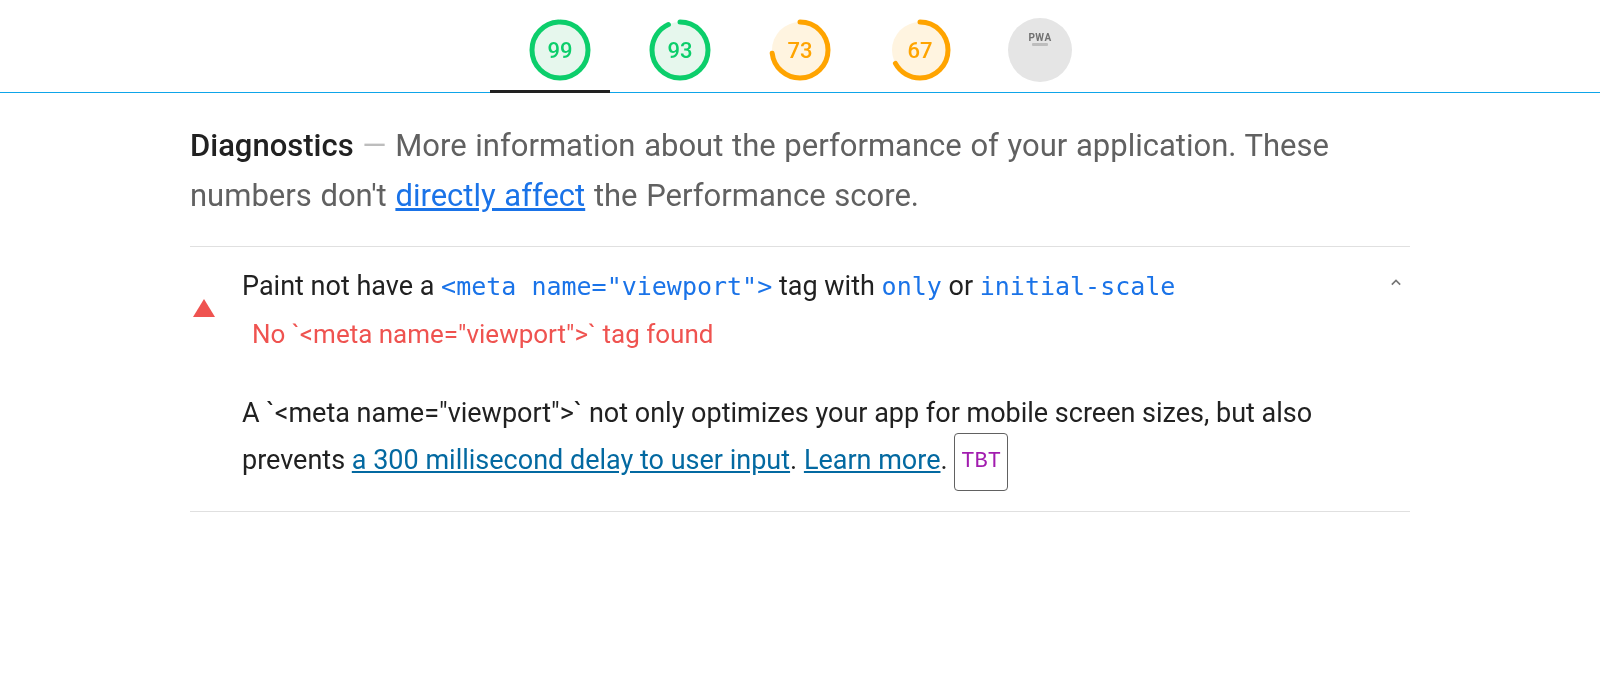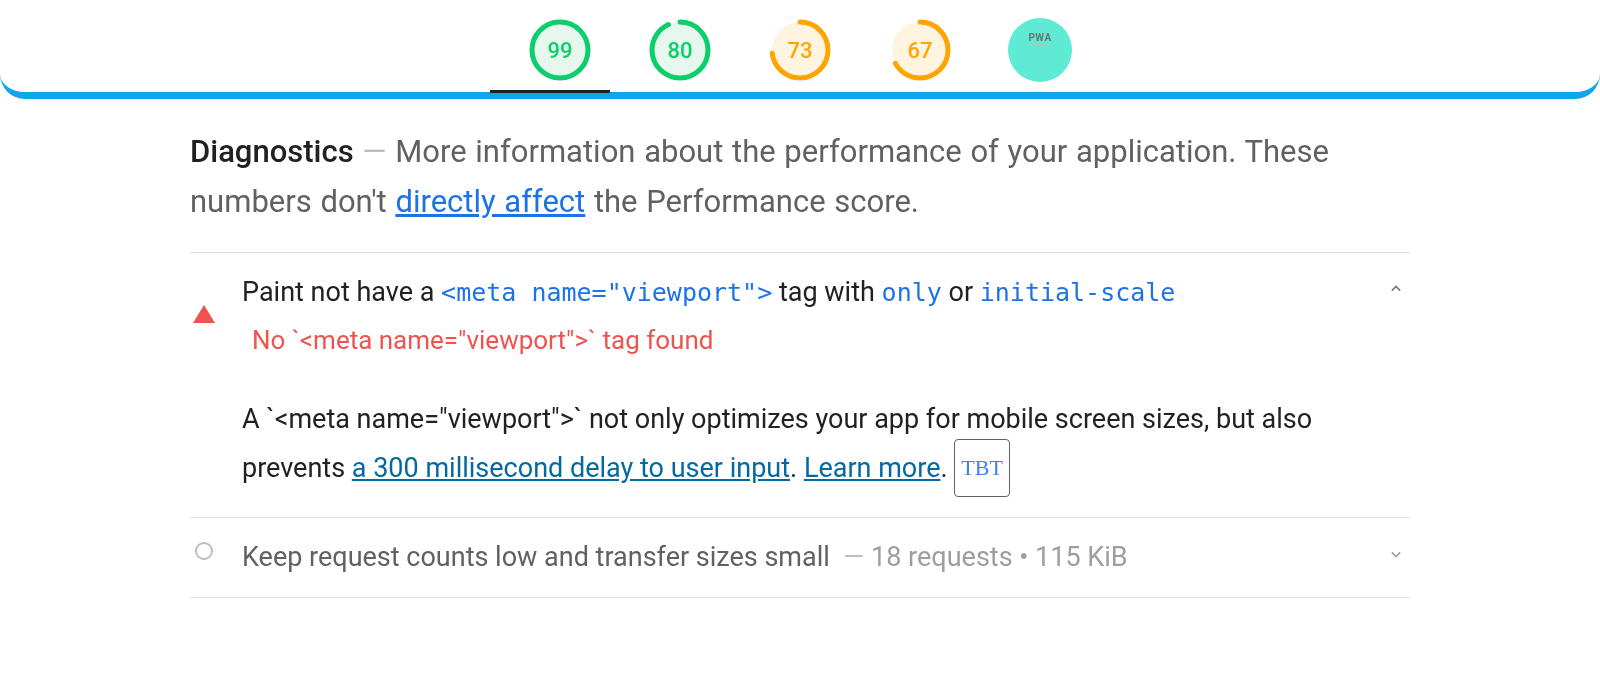--- a/index.html
+++ b/index.html
@@ -17,9 +17,8 @@
     align-items: center;
     gap: 56px;
     padding: 18px 0 10px;
-    border-bottom: 7px solid #0ea5e9;
+    border-bottom: 1px solid #0ea5e9;
     position: relative;
-    border-radius: 25px;
   }
   .score-gauge {
     width: 64px; height: 64px;

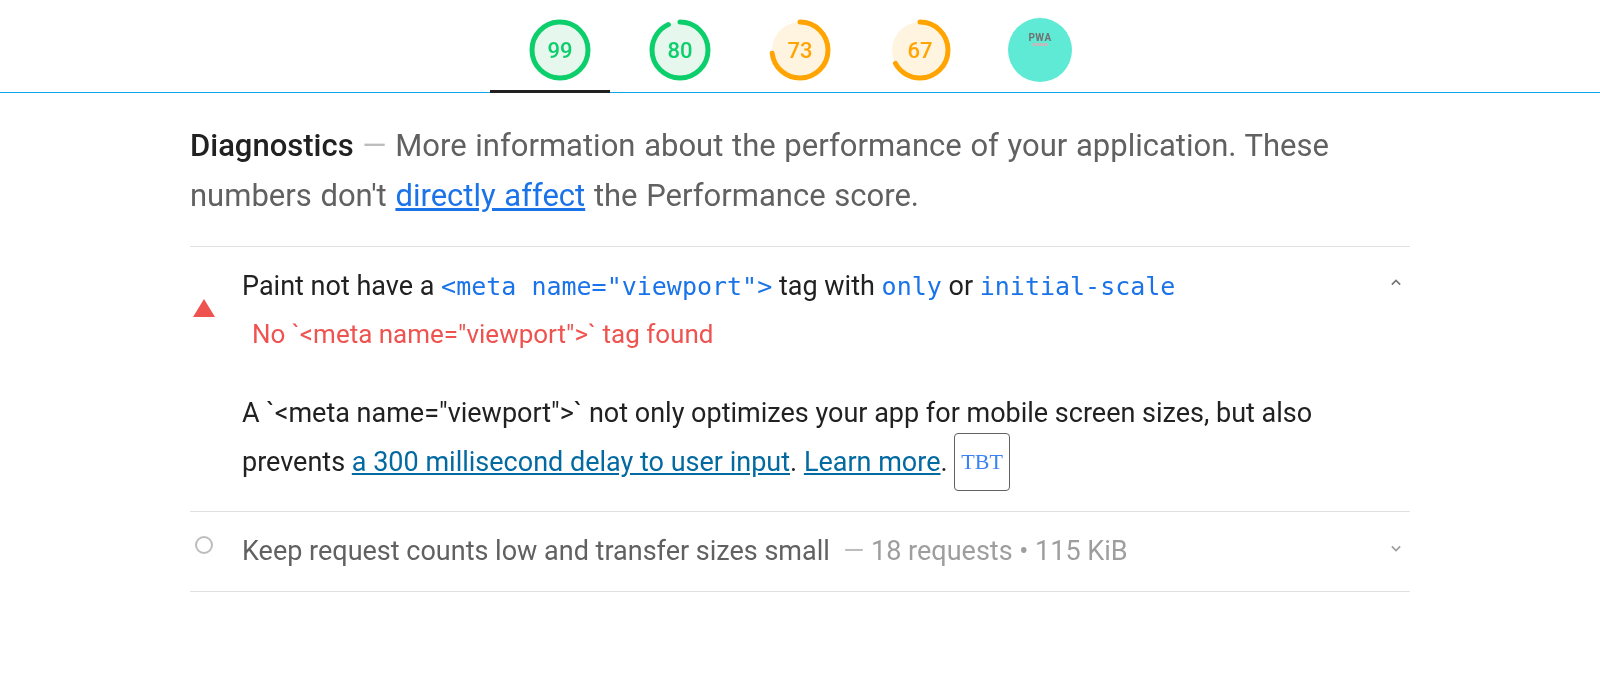--- a/index.html
+++ b/index.html
@@ -115,7 +115,7 @@
         </svg><div class="score-text" style="color:#0cce6b">99</div></div><div class="score-gauge"><svg viewBox="0 0 64 64">
           <circle cx="32" cy="32" r="28" fill="#e6f7ed" stroke="none"></circle>
           <circle cx="32" cy="32" r="28" fill="none" stroke="#0cce6b" stroke-width="5" stroke-dasharray="163.71188383706811 175.92918860102841" transform="rotate(-90 32 32)" stroke-linecap="round"></circle>
-        </svg><div class="score-text" style="color:#0cce6b">80</div></div><div class="score-gauge"><svg viewBox="0 0 64 64">
+        </svg><div class="score-text" style="color:#0cce6b">93</div></div><div class="score-gauge"><svg viewBox="0 0 64 64">
           <circle cx="32" cy="32" r="28" fill="#fff4e0" stroke="none"></circle>
           <circle cx="32" cy="32" r="28" fill="none" stroke="#ffa400" stroke-width="5" stroke-dasharray="128.52604611686243 175.92918860102841" transform="rotate(-90 32 32)" stroke-linecap="round"></circle>
         </svg><div class="score-text" style="color:#ffa400">73</div></div><div class="score-gauge"><svg viewBox="0 0 64 64">

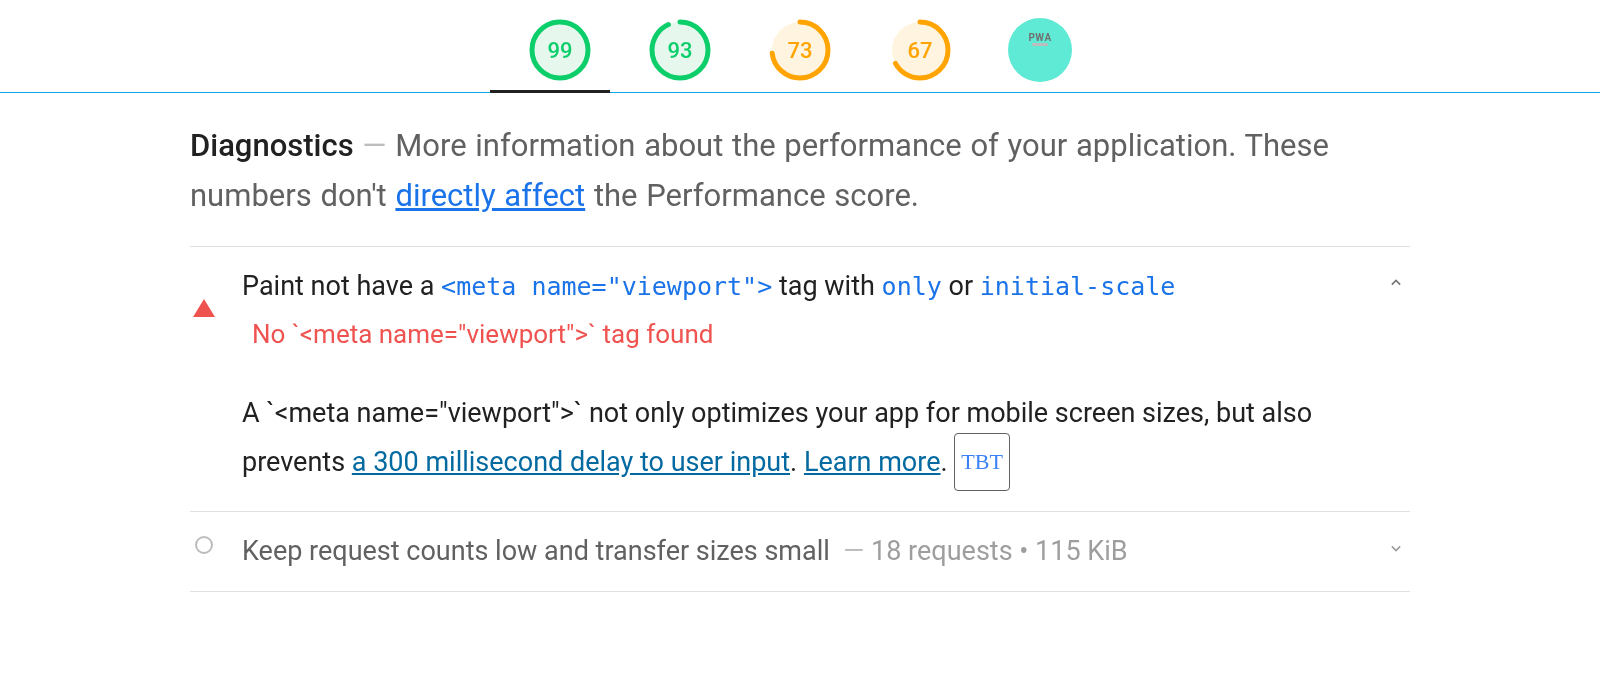--- a/index.html
+++ b/index.html
@@ -41,7 +41,7 @@
   .pwa-badge {
     width: 64px; height: 64px;
     border-radius: 50%;
-    background: #5eead4;
+    background: #e5e5e5;
     display: flex; flex-direction: column; align-items: center; justify-content: flex-start;
     padding-top: 14px;
     gap: 0;

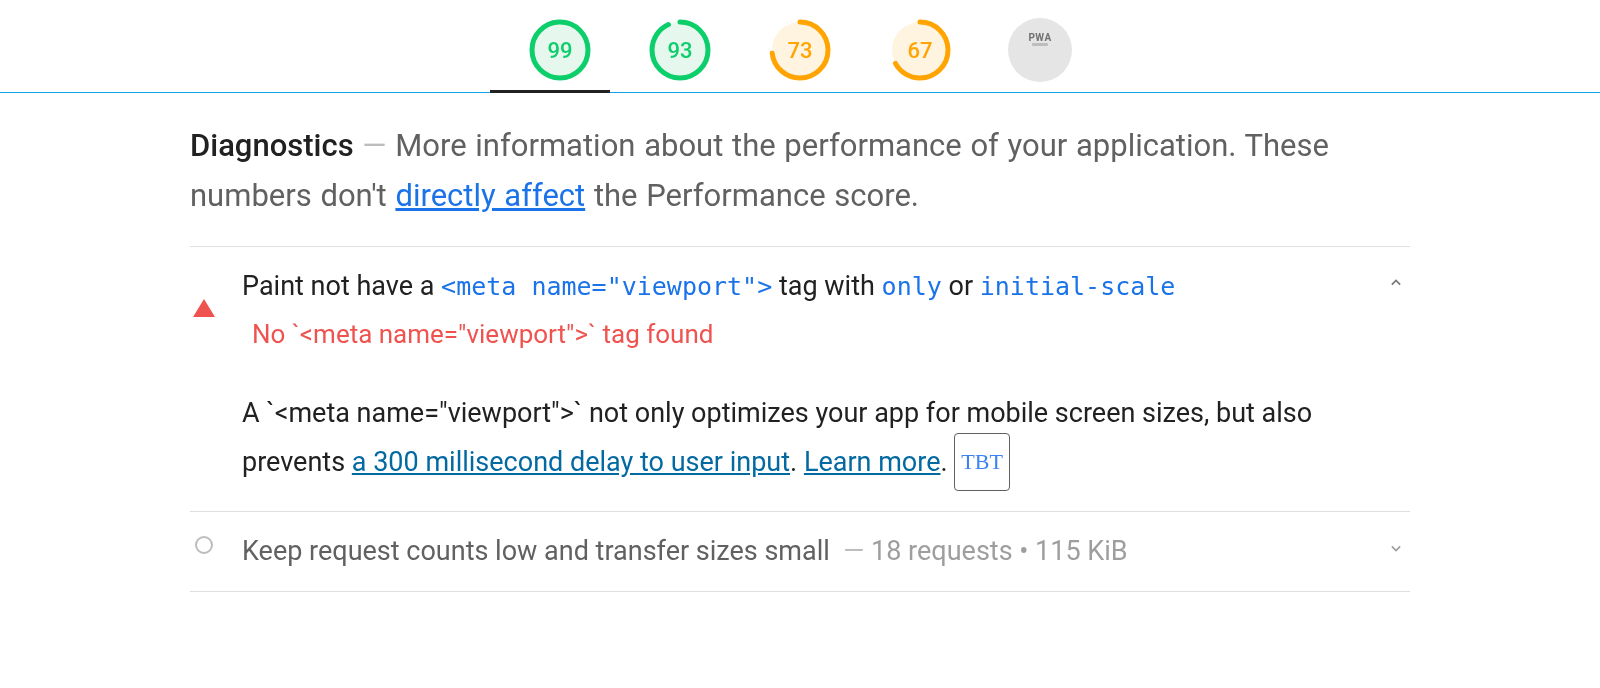--- a/index.html
+++ b/index.html
@@ -82,8 +82,8 @@
   .audit .body .desc a { color: #0369a1; }
   .audit .body .desc .tag {
     display:inline-block; border:1px solid #616161; border-radius:4px;
-    padding: 12px 6px; font-size: 22px; vertical-align: 2px; color:#3b82f6;
-    font-family: Liberation Serif, serif;
+    padding: 12px 6px; font-size: 22px; vertical-align: 2px; color:#a21caf;
+    font-family: Liberation Mono, monospace;
   }
   .chevron {
     position: absolute; right: 4px; top: 26px;

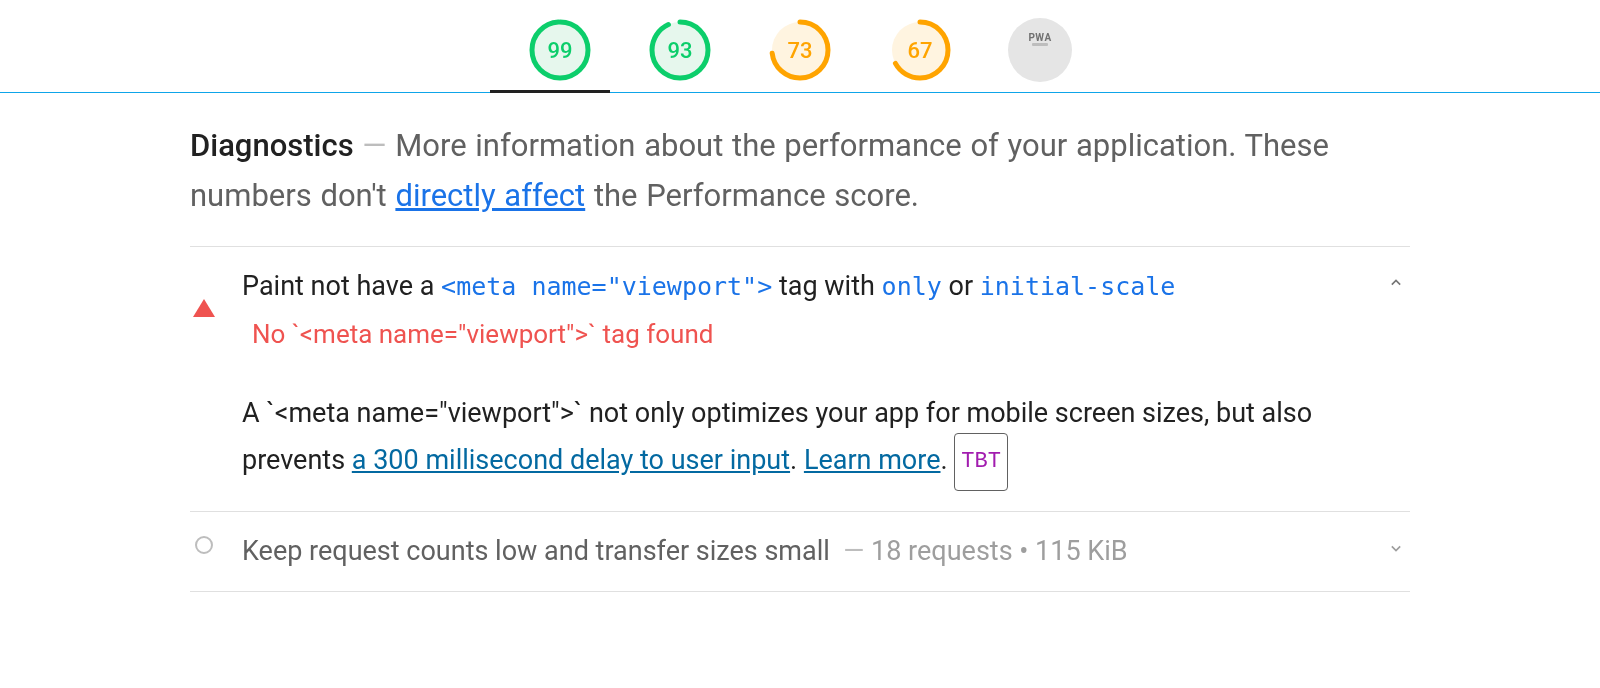--- a/index.html
+++ b/index.html
@@ -156,21 +156,6 @@
     </div>
   </div>
 
-  <div class="audit collapsed">
-    <div class="icon-col">
-        <div class="circ-icon"></div>
-      </div>
-    <div class="body">
-      <span class="title">Keep request counts low and transfer sizes small</span>
-      &nbsp;<span class="dash">—</span>
-      <span class="extra">18 requests • 115 KiB</span>
-    </div>
-    <div class="chevron">
-      <svg width="20" height="20" viewBox="0 0 24 24">
-          <path d="M7 10l5 5 5-5" fill="none" stroke="#9e9e9e" stroke-width="2"></path>
-        </svg>
-    </div>
-  </div>
 
 </div>
 

